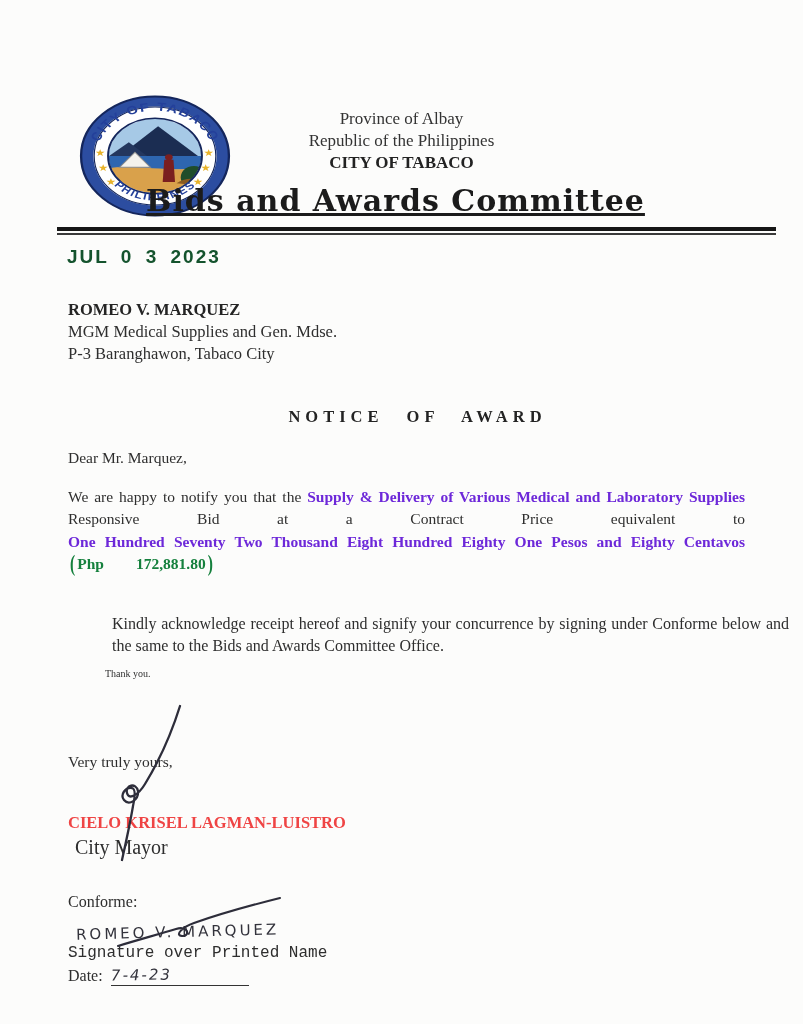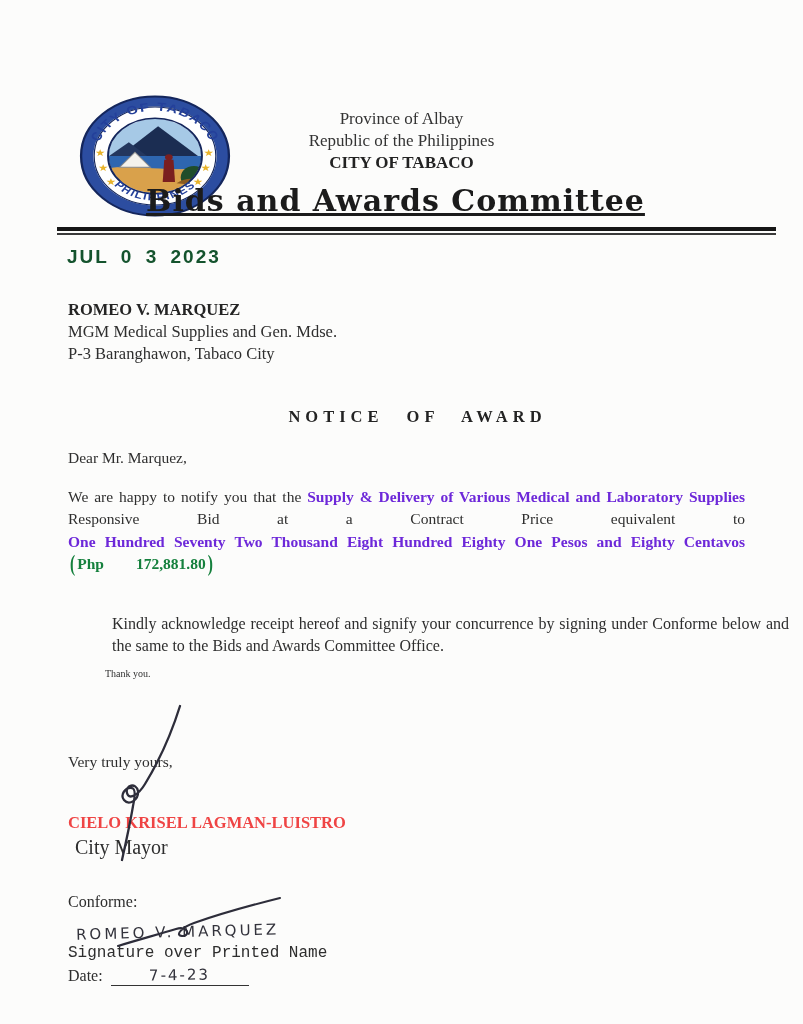--- a/index.html
+++ b/index.html
@@ -62,7 +62,7 @@
   .sig-caption{position:absolute;left:68px;top:944px;font-size:16px;font-family:Liberation Mono, monospace;}
   .date-row{position:absolute;left:68px;top:967px;font-size:16px;}
   .date-line{display:inline-block;width:138px;margin-left:8px;
-       border-bottom:1.6px solid #333;text-align:center;}
+       border-bottom:1.6px solid #333;text-align:left;font-style:italic;}
   .date-value{font-size:15px;letter-spacing:2px;position:relative;top:-1px;
        transform:rotate(-1deg);display:inline-block;}
 </style>

